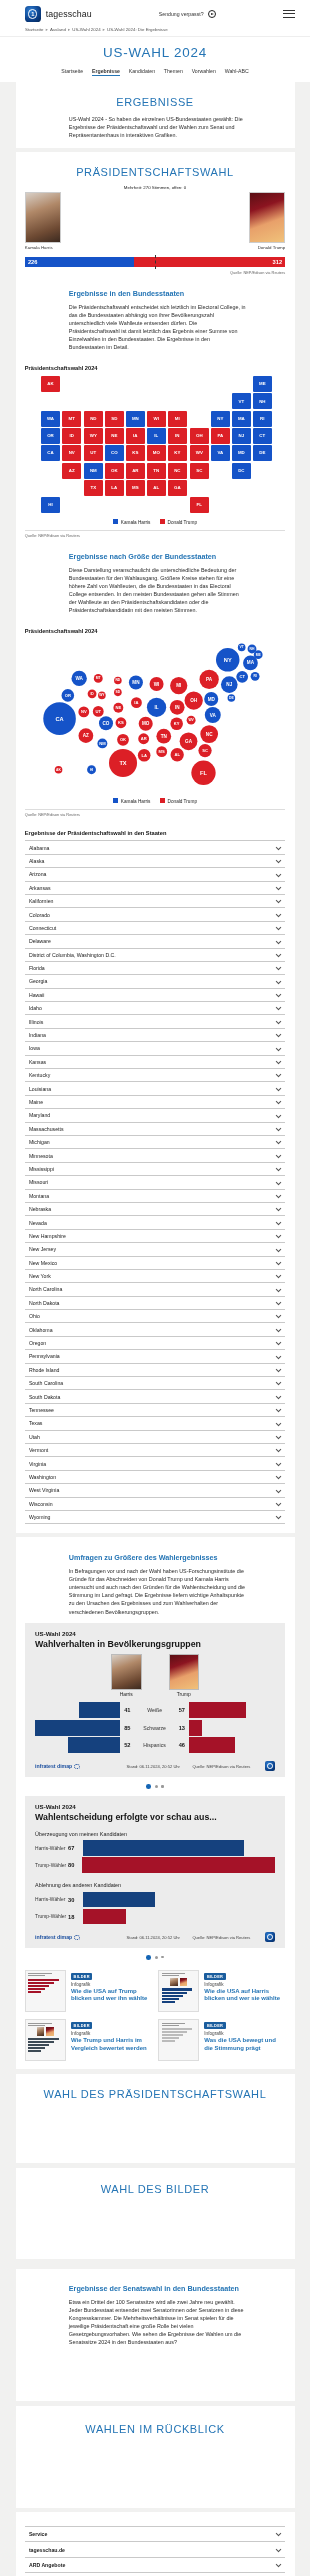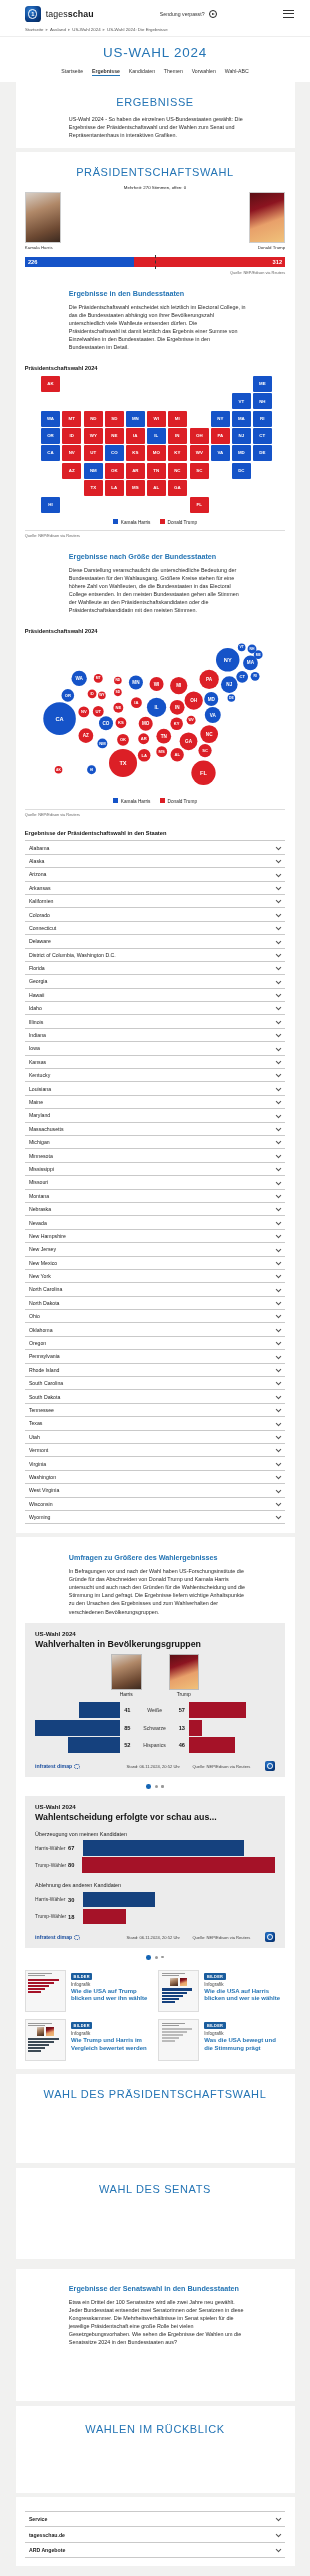--- a/index.html
+++ b/index.html
@@ -12,7 +12,7 @@
   .logo-box { width:15.5px; height:15.5px; border-radius:3.6px; background:radial-gradient(circle at 35% 30%, #2f7fd4, #0a3f88 60%, #052554); display:flex; align-items:center; justify-content:center; }
   .logo-globe { width:9.3px; height:9.3px; border:1px solid #fff; border-radius:50%; color:#fff; font-size:5.7px; font-weight:bold; display:flex; align-items:center; justify-content:center; }
   .wordmark { font-size:8.8px; color:#1a1a1a; margin-left:5.2px; letter-spacing:0.1px; }
-  .wordmark b { font-weight:700; }
+  .wordmark b { font-weight:400; }
   .missed { margin-left:auto; margin-right:4.1px; font-size:5.2px; color:#333; }
   .play-icon { width:8.3px; height:8.3px; border:0.8px solid #222; border-radius:50%; display:inline-flex; align-items:center; justify-content:center; }
   .play-icon i { display:block; width:0; height:0; border-left:3.1px solid #222; border-top:1.8px solid transparent; border-bottom:1.8px solid transparent; margin-left:1px; }

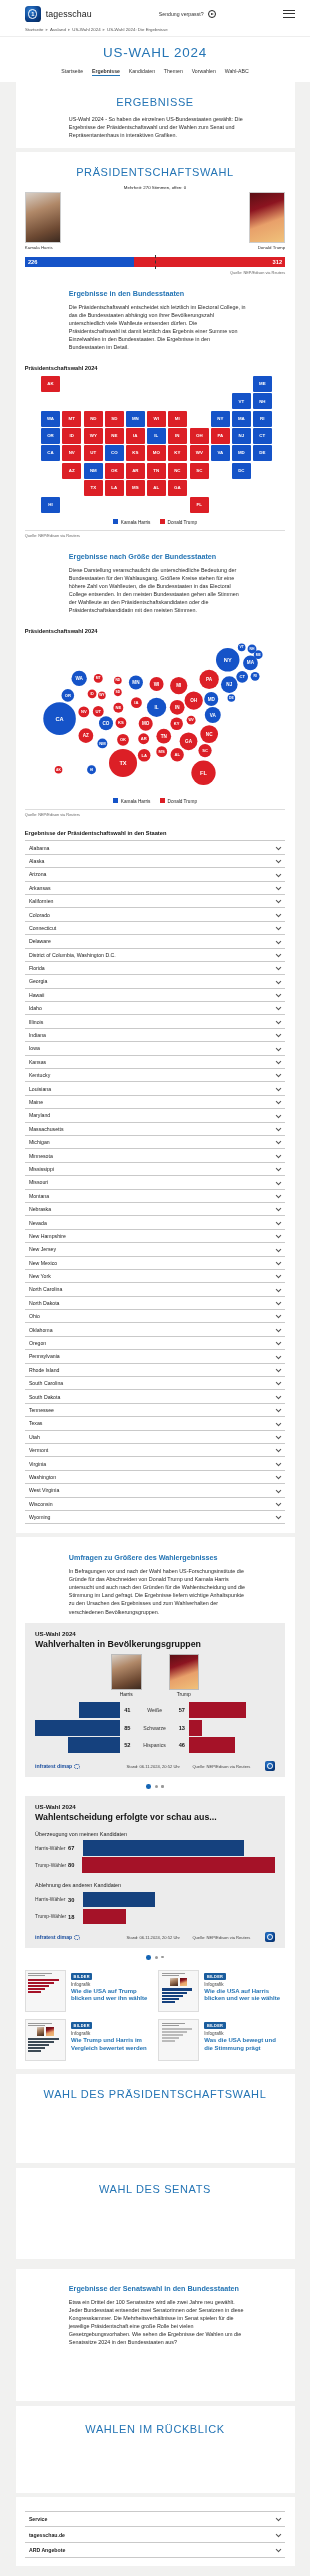--- a/index.html
+++ b/index.html
@@ -744,7 +744,7 @@
 </div>
 
 <div class="card" style="height:91px">
-  <div class="sec-title" style="margin-top:7.2px">WAHL DES SENATS</div>
+  <div class="sec-title" style="margin-top:7.2px">WAHL DES BILDER</div>
 </div>
 
 <div class="card" style="height:132px; margin-top:10.3px">

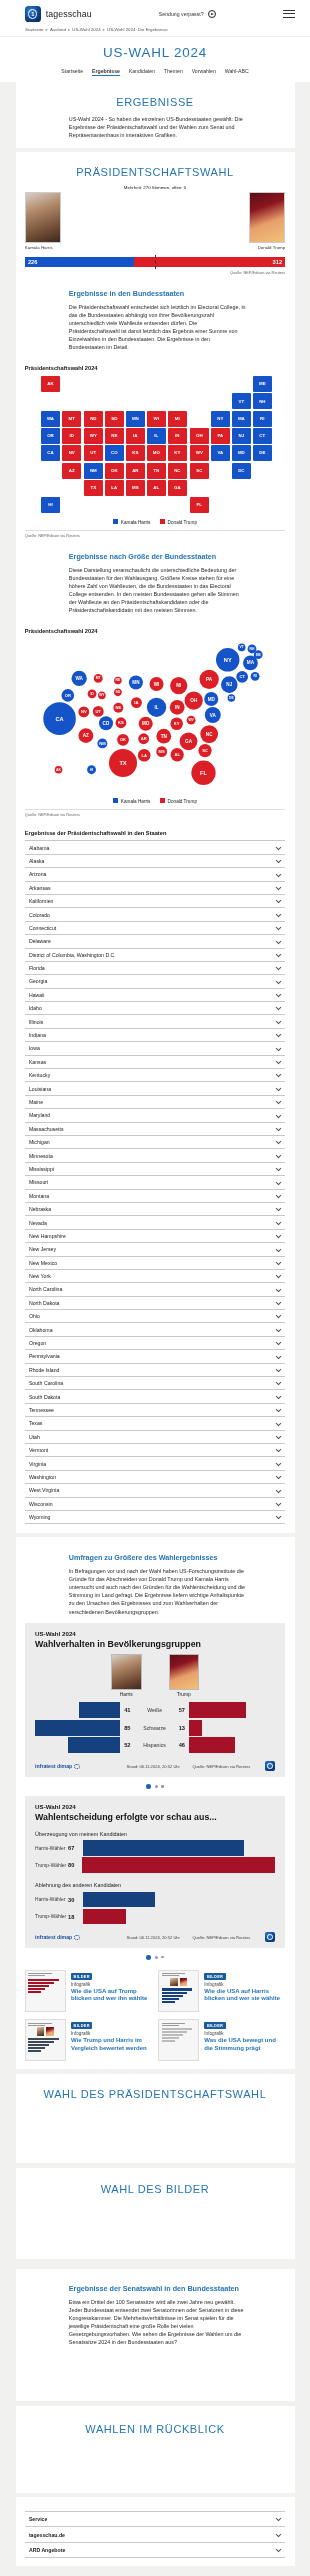--- a/index.html
+++ b/index.html
@@ -752,7 +752,7 @@
   <p class="para">Etwa ein Drittel der 100 Senatssitze wird alle zwei Jahre neu gewählt. Jeder Bundesstaat entsendet zwei Senatorinnen oder Senatoren in diese Kongresskammer. Die Mehrheitsverhältnisse im Senat spielen für die jeweilige Präsidentschaft eine große Rolle bei vielen Gesetzgebungsvorhaben. Wie sehen die Ergebnisse der Wahlen um die Senatssitze 2024 in den Bundesstaaten aus?</p>
 </div>
 
-<div class="card" style="height:87px">
+<div class="card" style="height:102px">
   <div class="sec-title" style="margin-top:9.3px">WAHLEN IM RÜCKBLICK</div>
 </div>
 

